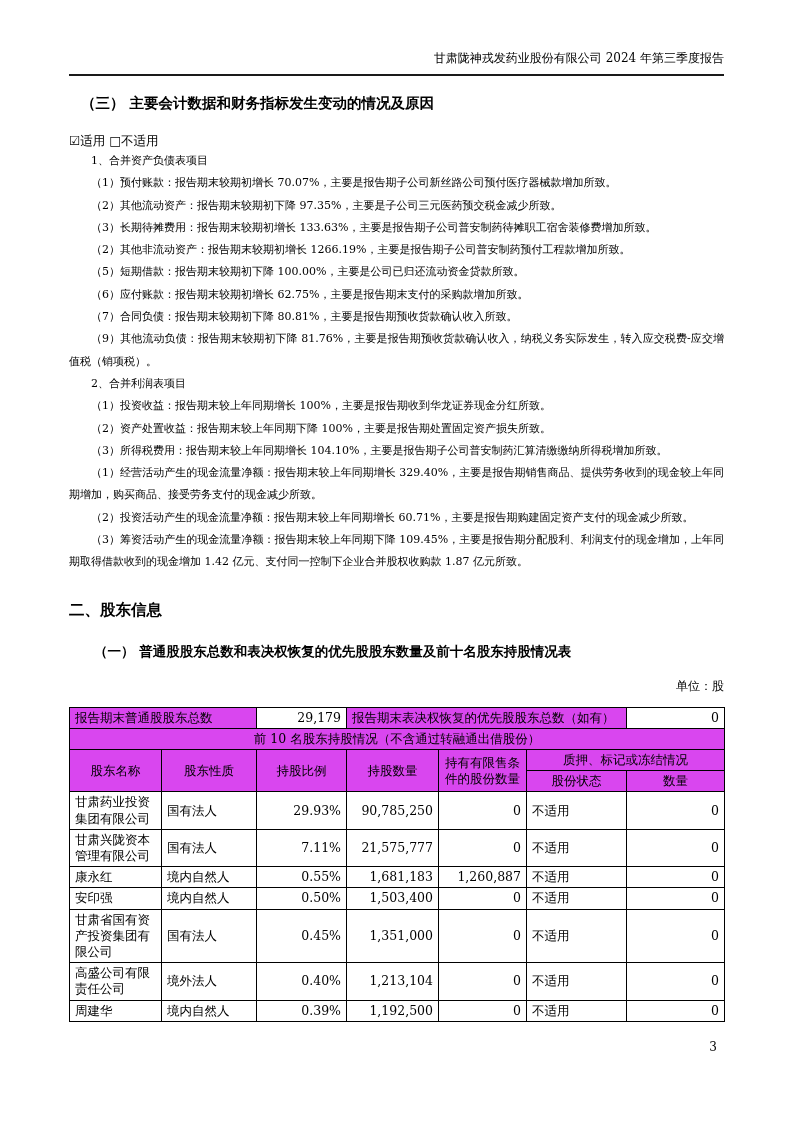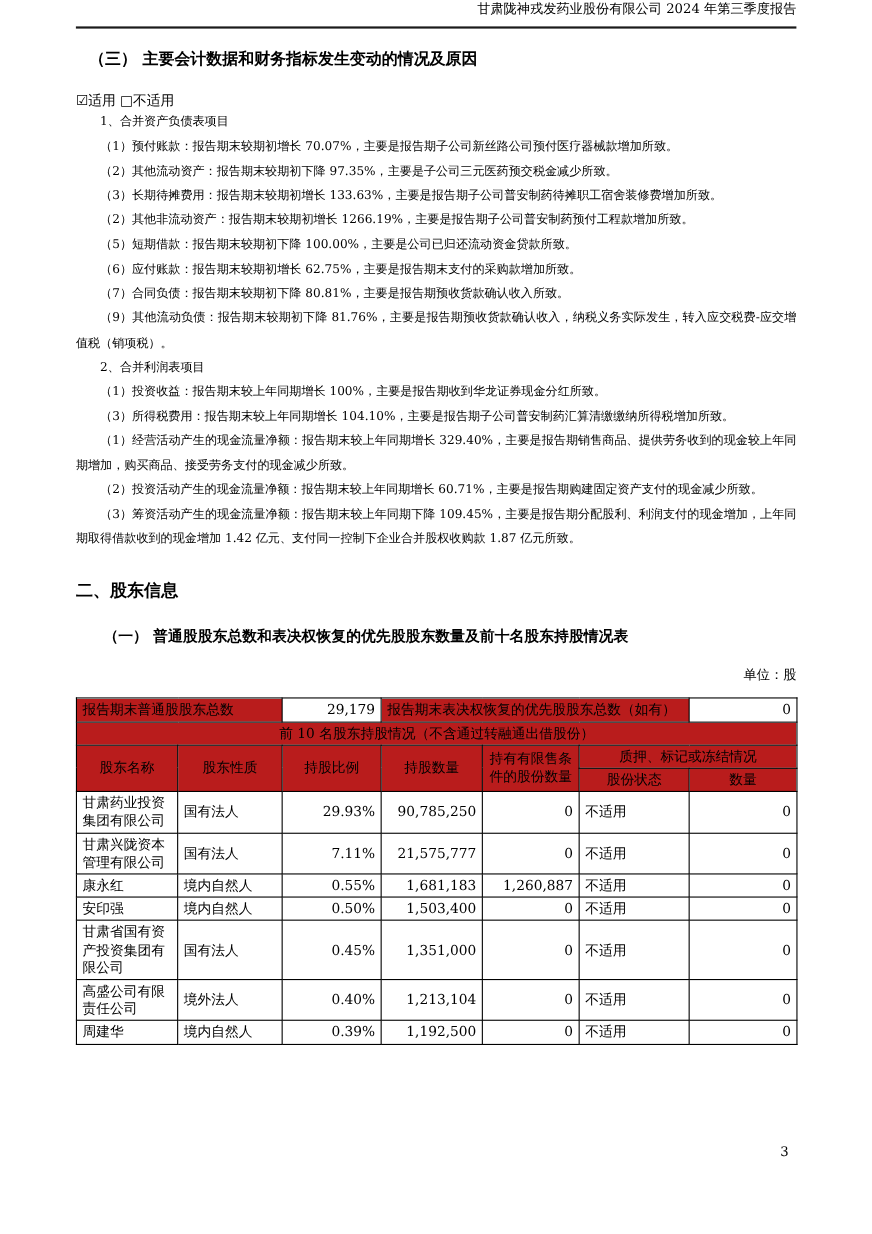--- a/index.html
+++ b/index.html
@@ -14,6 +14,7 @@
   }
   .content { margin: 0 69px; width: 655px; }
   .doc-header {
+    padding-top: 50px;
   }
   .doc-header .title-line {
     text-align: right;

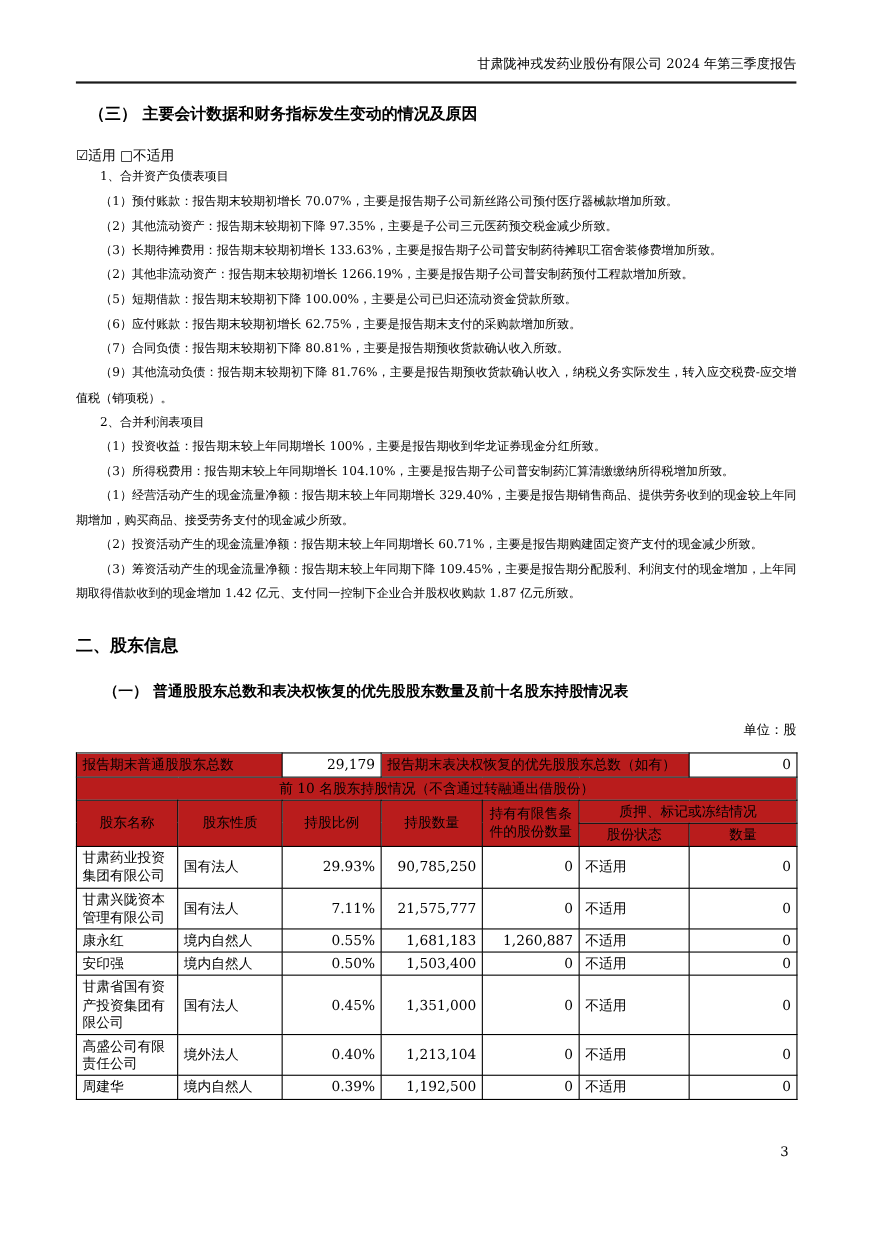--- a/index.html
+++ b/index.html
@@ -110,6 +110,7 @@
 
     <p class="group-title">2、合并利润表项目</p>
     <p class="body-text">（1）投资收益：报告期末较上年同期增长 100%，主要是报告期收到华龙证券现金分红所致。</p>
+    <p class="body-text">（2）资产处置收益：报告期末较上年同期下降 100%，主要是报告期处置固定资产损失所致。</p>
     <p class="body-text">（3）所得税费用：报告期末较上年同期增长 104.10%，主要是报告期子公司普安制药汇算清缴缴纳所得税增加所致。</p>
 
     <p class="body-text">（1）经营活动产生的现金流量净额：报告期末较上年同期增长 329.40%，主要是报告期销售商品、提供劳务收到的现金较上年同期增加，购买商品、接受劳务支付的现金减少所致。</p>

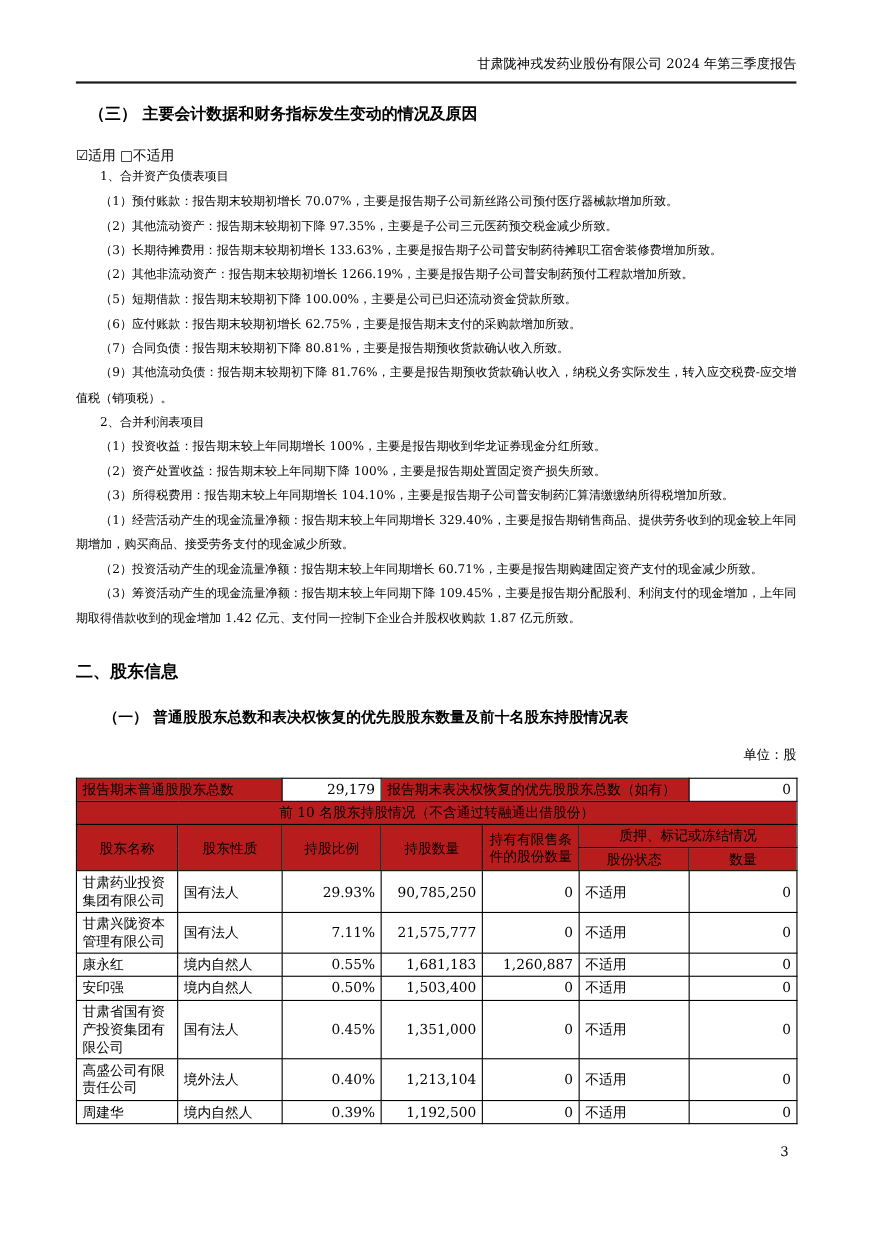--- a/index.html
+++ b/index.html
@@ -70,7 +70,7 @@
     vertical-align: middle;
     overflow: hidden;
   }
-  .hdr { background: #b91c1c; }
+  .hdr { background: #d946ef; }
   .ctr { text-align: center; }
   .num { text-align: right; }
   .lft { text-align: left; }

